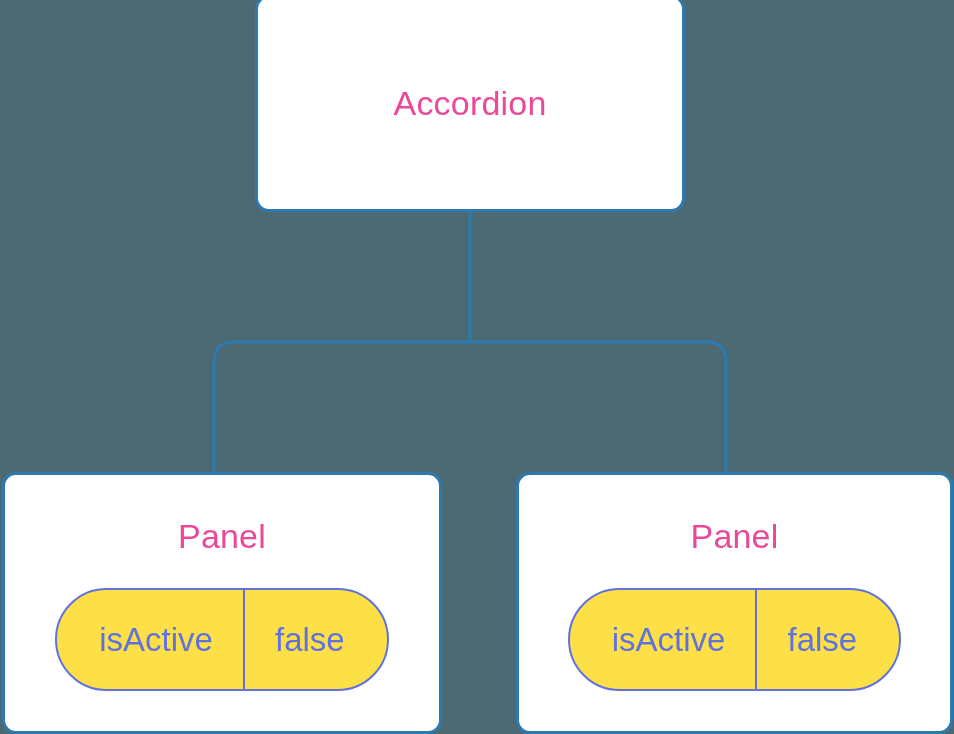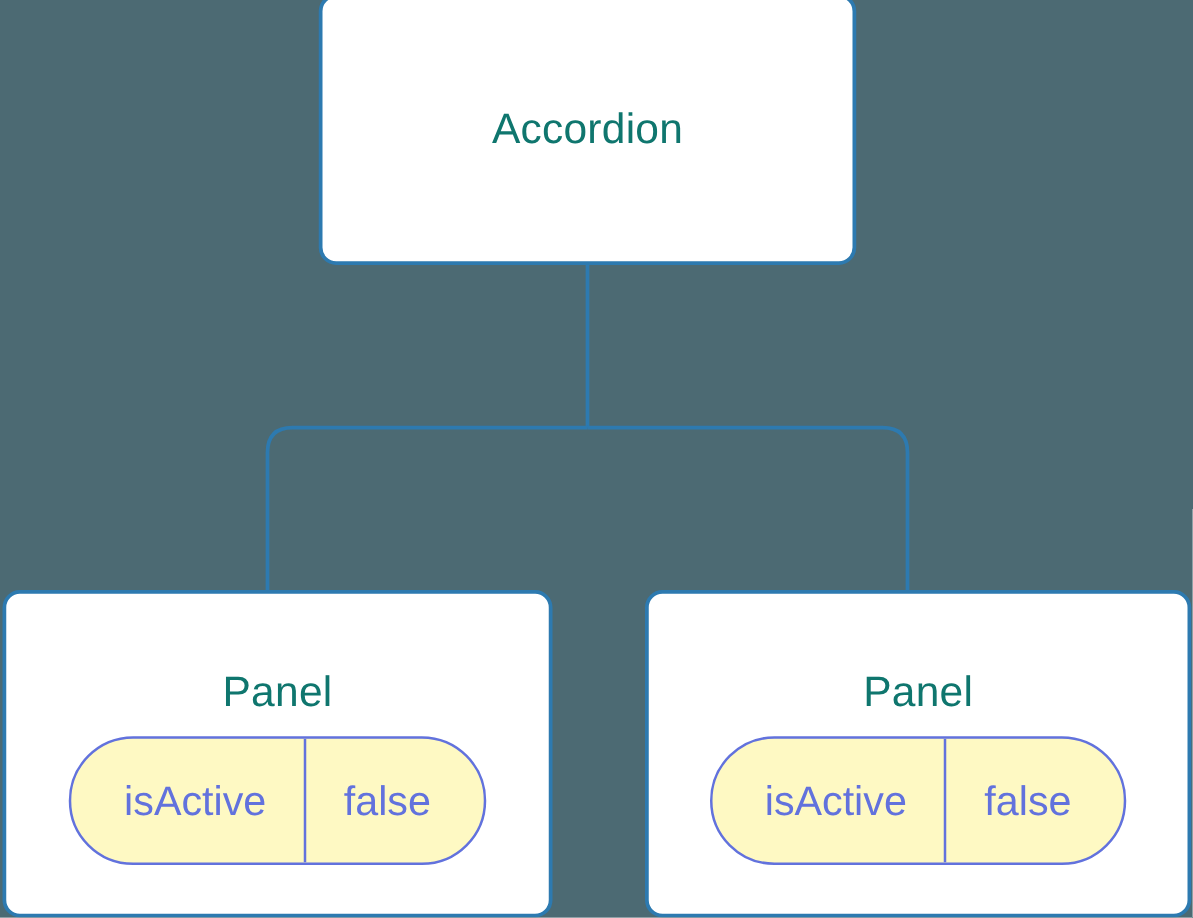--- a/index.html
+++ b/index.html
@@ -46,7 +46,7 @@
   }
 
   .node-title {
-    color: #0f766e;
+    color: #ec4899;
     font-size: 34px;
     font-weight: 400;
     letter-spacing: 0.2px;

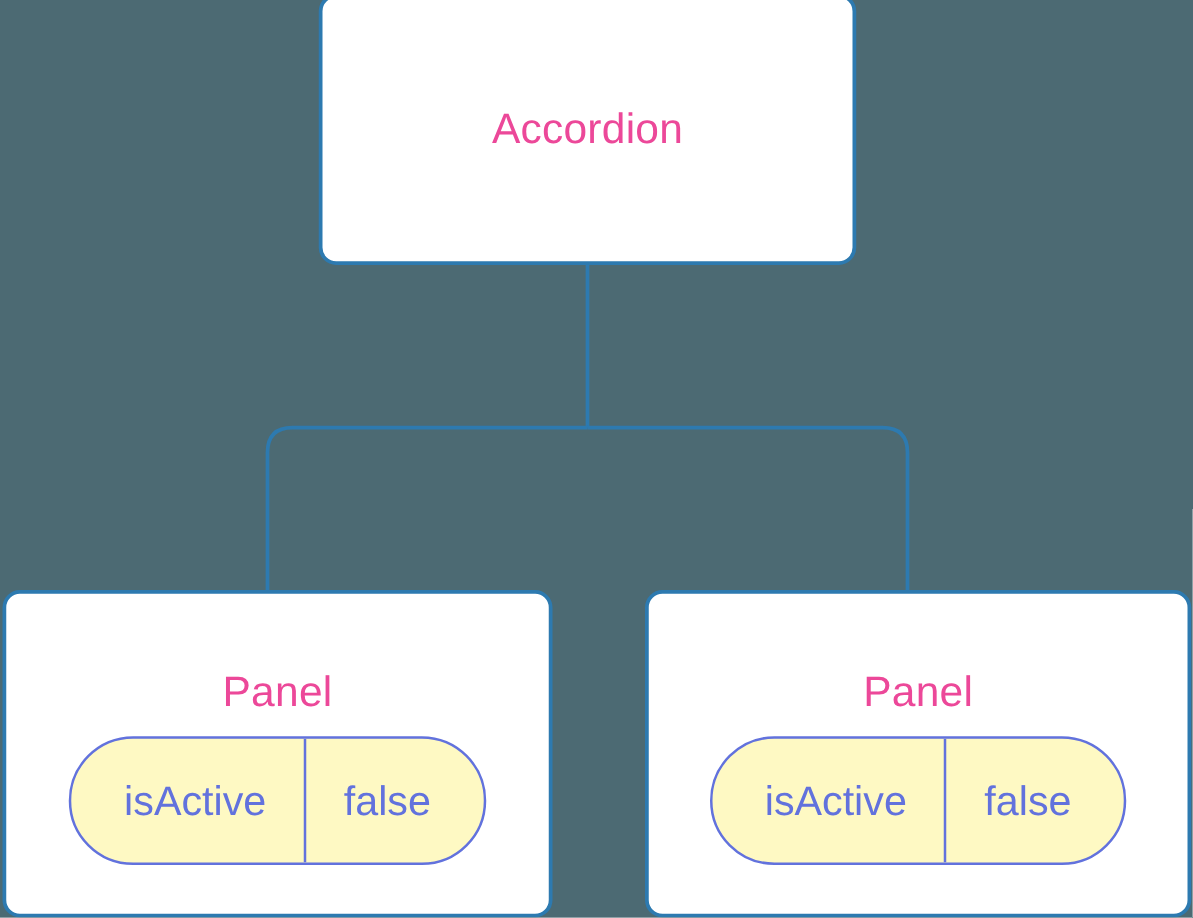--- a/index.html
+++ b/index.html
@@ -67,7 +67,7 @@
   .node-panel {
     top: 472px;
     height: 262px;
-    padding-top: 60px;
+    padding-top: 42px;
   }
   #node-panel-0 {
     left: 2px;

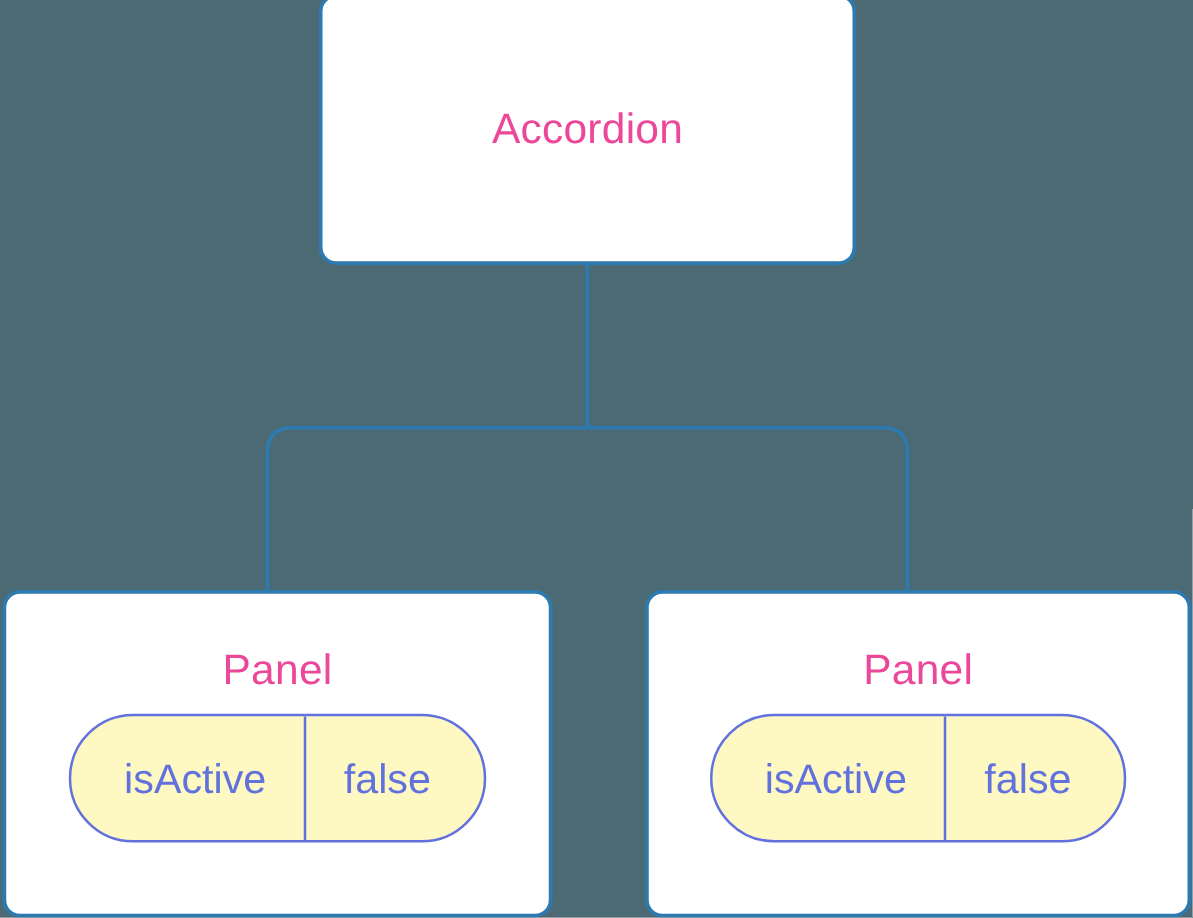--- a/index.html
+++ b/index.html
@@ -80,13 +80,13 @@
 
   
   .prop-pill {
-    margin-top: 15px;
+    margin-top: 32px;
     height: 103px;
     display: flex;
     align-items: stretch;
     border: 2px solid #6272dd;
     border-radius: 52px;
-    background: #fef9c3;
+    background: #fde047;
     box-sizing: border-box;
     overflow: hidden;
   }

